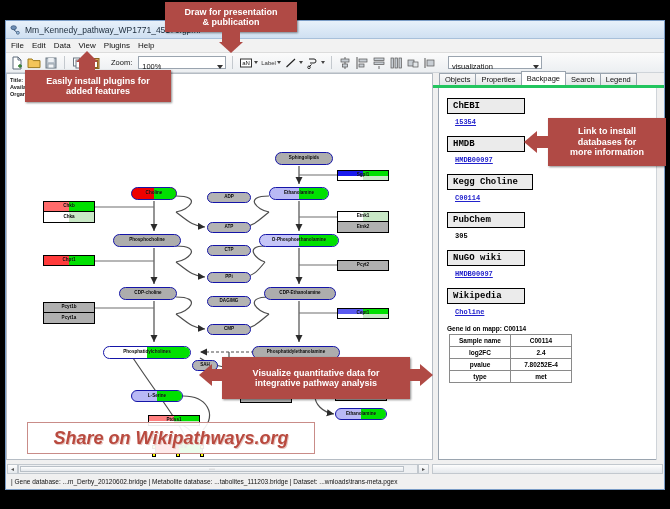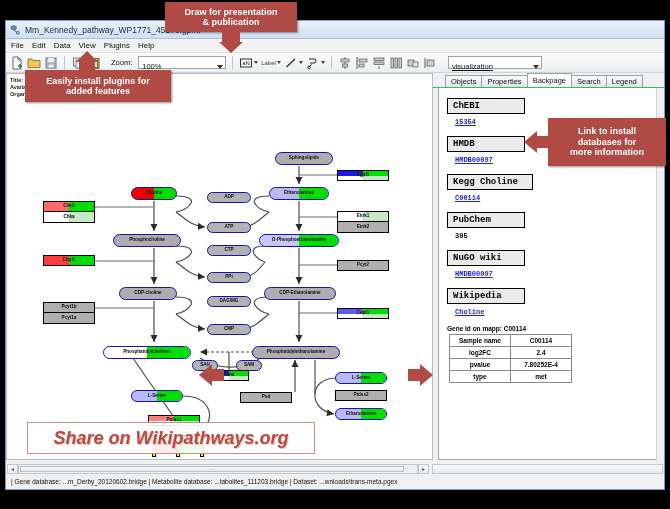--- a/index.html
+++ b/index.html
@@ -22,7 +22,7 @@
   .sep{width:1px;height:13px;background:#c4c9ce;margin:0 3px;flex:none;}
   .zoomlbl{font-size:7.5px;color:#111;margin:0 3px 0 6px;}
   .combo{height:13px;background:#fff;border:1px solid #9aa4af;display:flex;align-items:center;
-         justify-content:space-between;padding:8px 2px 0 3px;box-sizing:border-box;font-size:7.5px;color:#111;text-decoration:underline;}
+         justify-content:space-between;padding:8px 2px 0 3px;box-sizing:border-box;font-size:7.5px;color:#111;}
   .combo .cv{white-space:nowrap;overflow:hidden;}
   .caret{width:0;height:0;border-left:3px solid transparent;border-right:3px solid transparent;
          border-top:4px solid #333;margin-left:3px;flex:none;}

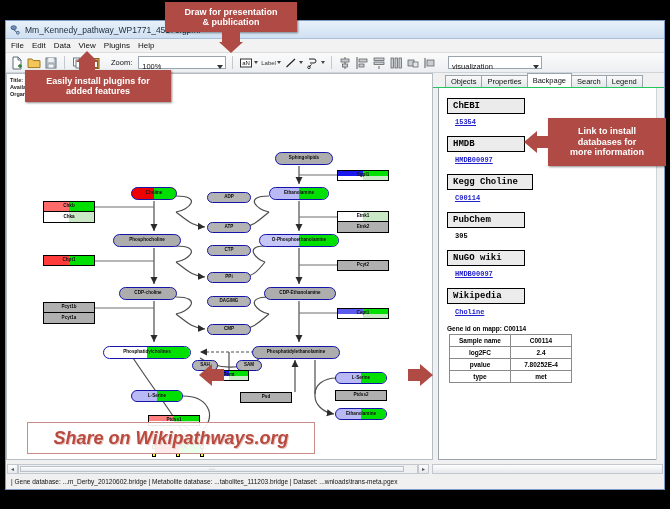--- a/index.html
+++ b/index.html
@@ -40,8 +40,8 @@
   .infolbl{position:absolute;left:3px;font-size:5.5px;color:#222;font-weight:bold;}
 
   
-  .tabstrip{display:flex;align-items:flex-end;height:15px;padding-left:12px;box-sizing:border-box;
-            background:#f0f0f0;border-bottom:1px solid #22c55e;}
+  .tabstrip{display:flex;align-items:flex-end;height:15px;padding-left:6px;box-sizing:border-box;
+            background:#f0f0f0;border-bottom:3px solid #22c55e;}
   .tab{font-size:7.5px;color:#111;padding:1px 5px 1px 5px;border:1px solid #9aa4af;border-bottom:none;
        background:linear-gradient(#fafafa,#e3e6e9);margin-right:-1px;height:12px;box-sizing:border-box;
        display:flex;align-items:center;}

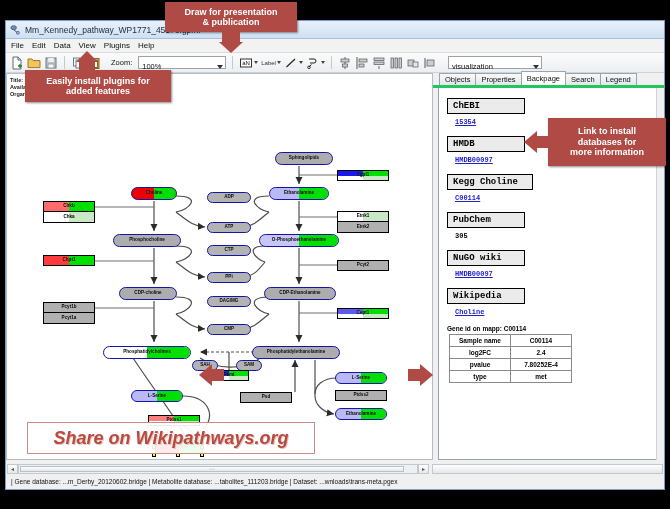--- a/index.html
+++ b/index.html
@@ -551,6 +551,10 @@
   <div style="position:absolute;left:536px;top:136px;width:14px;height:12px;background:#b04a45;z-index:40;"></div>
   <div class="tri" style="left:524px;top:131px;border-top:11px solid transparent;border-bottom:11px solid transparent;border-right:13px solid #b04a45;"></div>
 
+  <div class="callout" style="left:222px;top:357px;width:188px;height:42px;font-size:9px;flex-direction:column;">
+    <span>Visualize quantitative data  for</span>
+    <span>integrative pathway analysis</span>
+  </div>
   <div style="position:absolute;left:212px;top:369px;width:12px;height:12px;background:#b04a45;z-index:40;"></div>
   <div class="tri" style="left:199px;top:364px;border-top:11px solid transparent;border-bottom:11px solid transparent;border-right:13px solid #b04a45;"></div>
   <div style="position:absolute;left:408px;top:369px;width:12px;height:12px;background:#b04a45;z-index:40;"></div>

